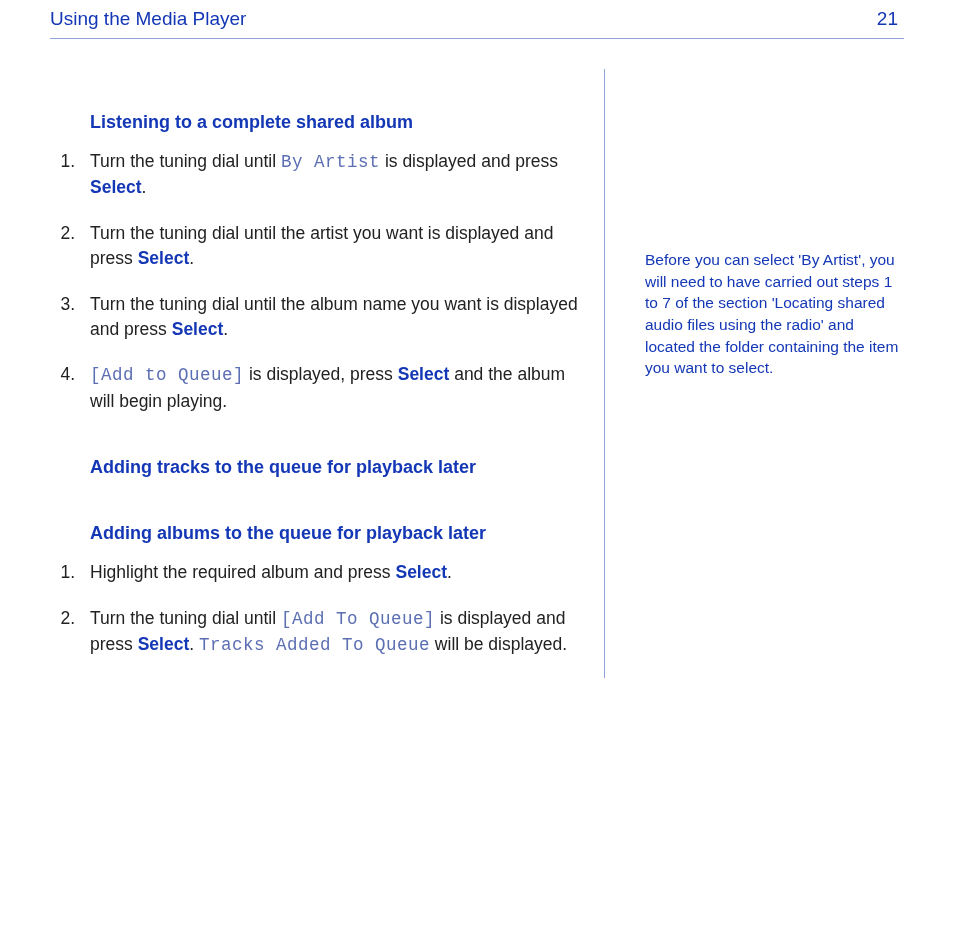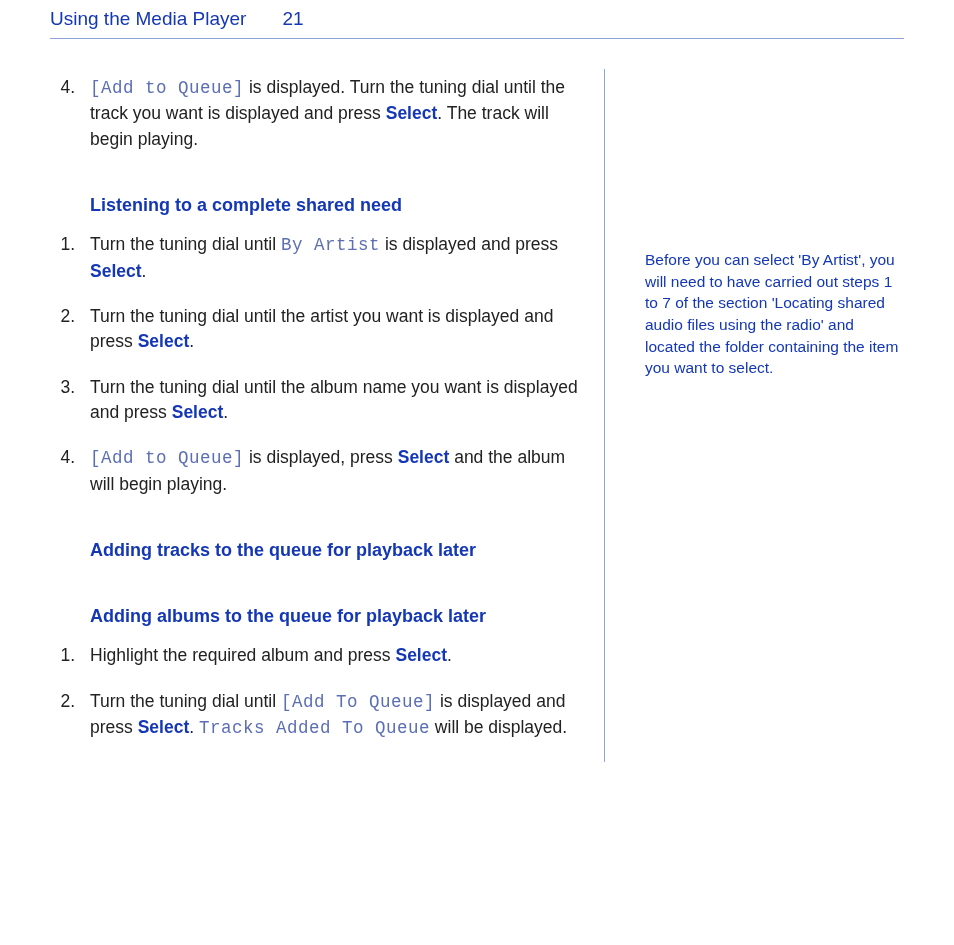--- a/index.html
+++ b/index.html
@@ -20,7 +20,7 @@
   }
   .title-row{
     display:flex;
-    justify-content:flex-start;
+    justify-content:space-between;
     align-items:baseline;
     gap:36px;
     color:#1437b5;

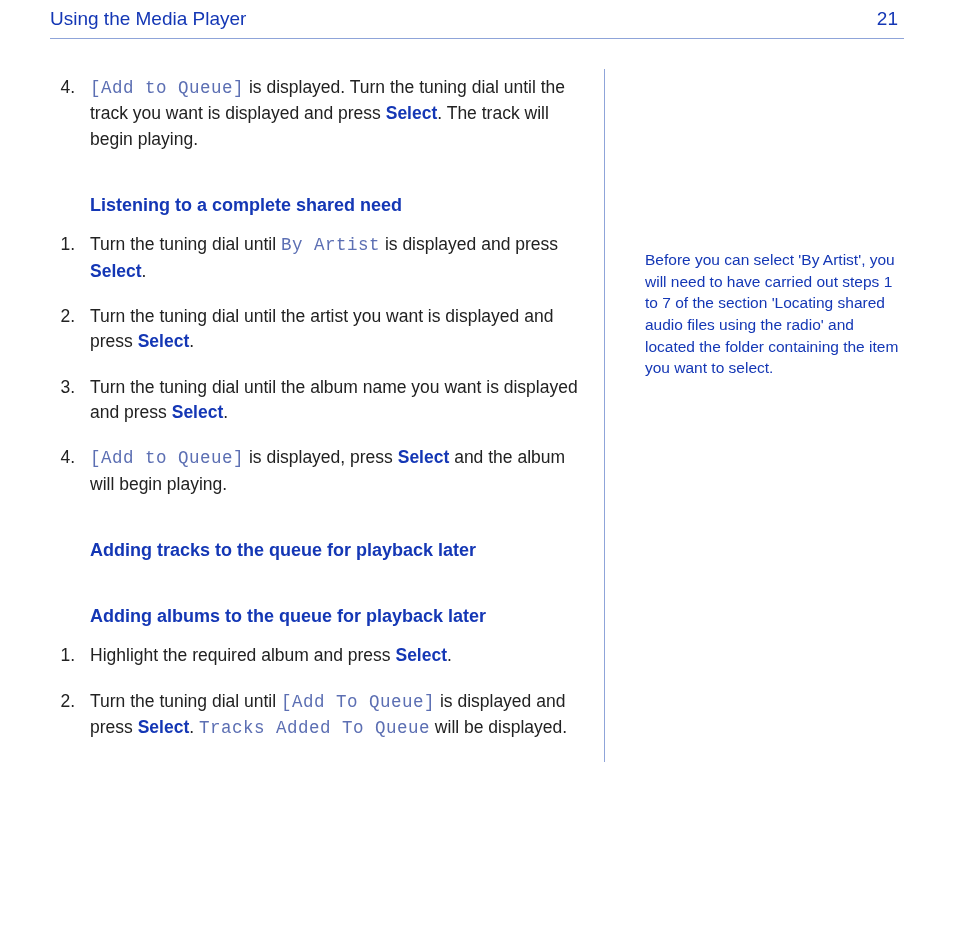--- a/index.html
+++ b/index.html
@@ -92,11 +92,6 @@
 
     <div class="main">
 
-      <ol start="4">
-        <li>
-          <span class="lcd">[Add to Queue]</span><span> is displayed. Turn the tuning dial until the track you want is displayed and press </span><span class="bold-blue">Select</span><span>.  The track will begin playing.</span>
-        </li>
-      </ol>
 
       <div class="subhead">Listening to a complete shared need</div>
       <ol>

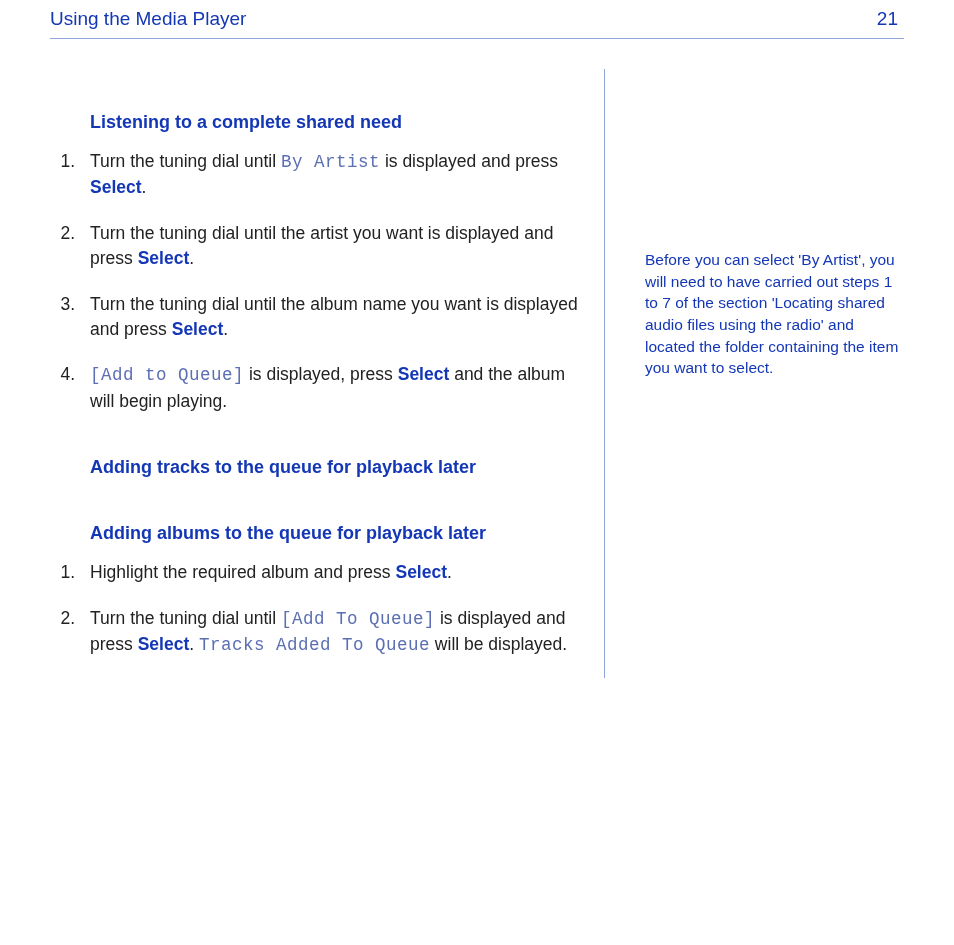--- a/index.html
+++ b/index.html
@@ -93,7 +93,7 @@
     <div class="main">
 
 
-      <div class="subhead">Listening to a complete shared need</div>
+      <div class="subhead">Listening to a complete shared album</div>
       <ol>
         <li>
           <span>Turn the tuning dial until </span><span class="lcd">By Artist</span><span> is displayed and press </span><span class="bold-blue">Select</span><span>.</span>

